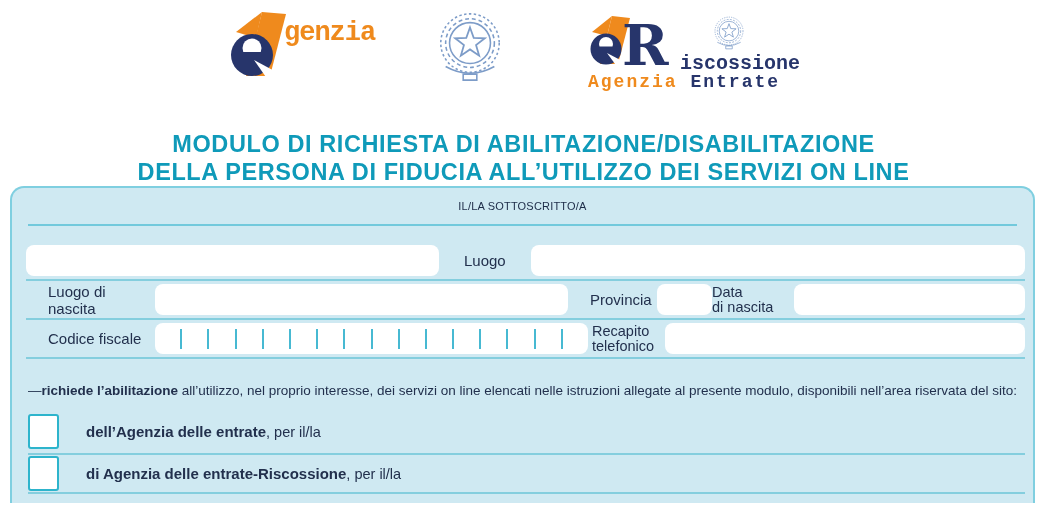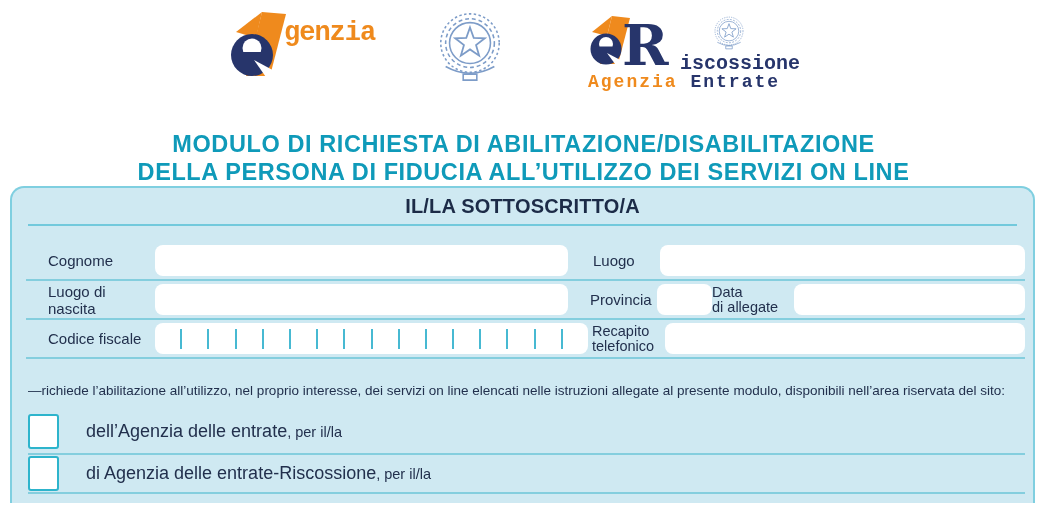--- a/index.html
+++ b/index.html
@@ -32,7 +32,7 @@
     box-sizing:border-box;background:#cfe9f2;border:2px solid #7fcfe0;border-bottom:none;
     border-radius:14px 14px 0 0;overflow:hidden;}
   .sec-head{height:36px;margin:0 16px;display:flex;align-items:center;justify-content:center;
-    border-bottom:2px solid #72c9dc;color:#1c2b47;font-weight:bold;font-size:20px;letter-spacing:0.2px;}
+    border-bottom:2px solid #72c9dc;color:#1c2b47;font-weight:normal;font-size:11px;letter-spacing:0.2px;}
   .spacer{height:16px;}
   .frow{display:flex;align-items:center;height:37px;margin:0 8px 0 14px;
     border-bottom:2px solid #84cede;}

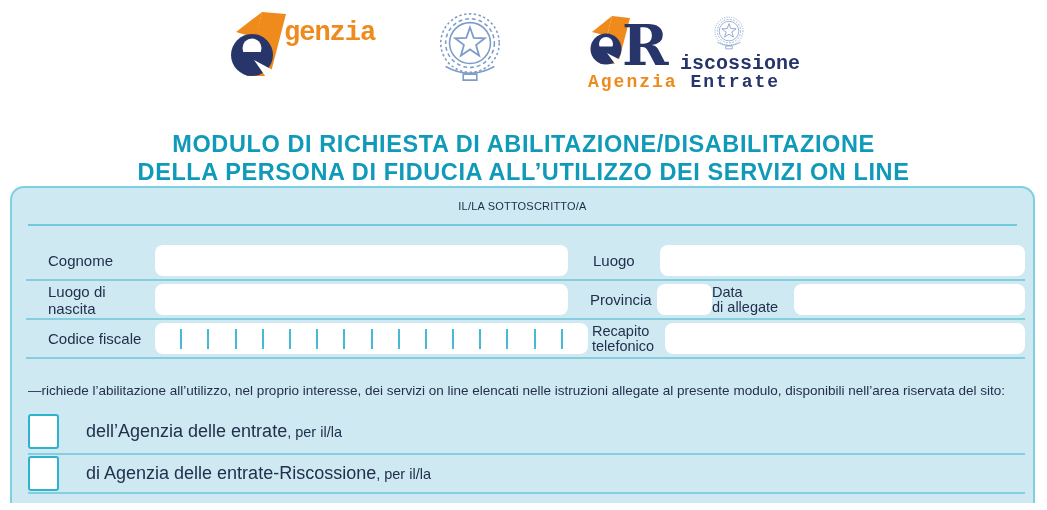--- a/index.html
+++ b/index.html
@@ -115,7 +115,6 @@
   <div class="spacer"></div>
 
   <div class="frow">
-    <div class="lab w-label">Cognome</div>
     <div class="inp" style="width:413px;"></div>
     <div class="lab" style="margin-left:25px;width:67px;">Luogo</div>
     <div class="inp" style="flex:1;"></div>

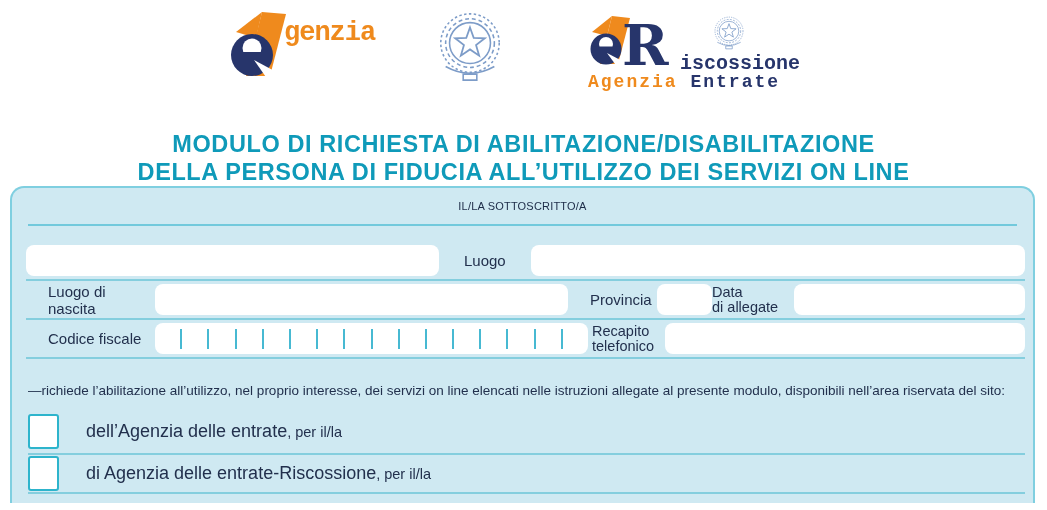--- a/index.html
+++ b/index.html
@@ -127,7 +127,7 @@
     <div class="inp" style="width:55px;"></div>
     <div class="lab2" style="width:82px;">
       <div>Data</div>
-      <div>di allegate</div>
+      <div>di nascita</div>
     </div>
     <div class="inp" style="flex:1;"></div>
   </div>

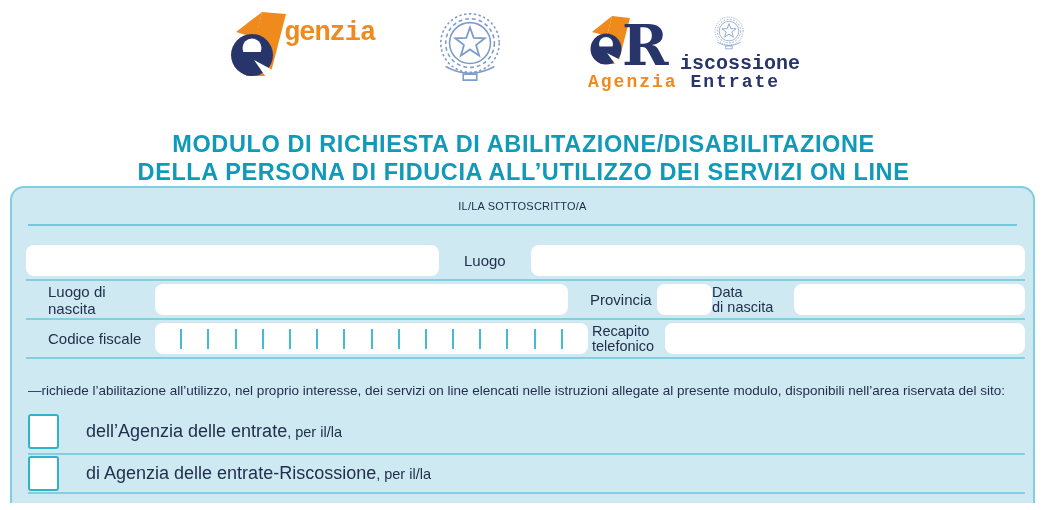--- a/index.html
+++ b/index.html
@@ -47,7 +47,7 @@
   
   .para{margin:24px 10px 0 16px;color:#22304d;font-size:13.5px;line-height:15.5px;
     text-align:justify;padding-left:18px;text-indent:-18px;}
-  .para b{font-weight:normal;}
+  .para b{font-weight:bold;}
   .gap2{height:12px;}
   .chkrow{display:flex;align-items:center;margin:0 8px 0 16px;border-bottom:2px solid #84cede;}
   .chkrow.r1{height:42px;} .chkrow.r2{height:37px;}

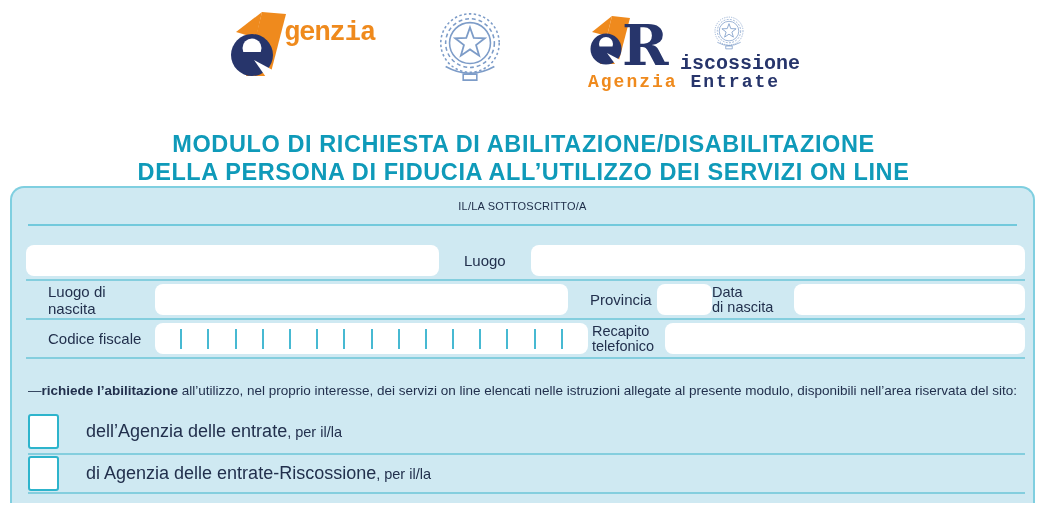--- a/index.html
+++ b/index.html
@@ -54,7 +54,7 @@
   .chk{width:27px;height:31px;background:#fff;border:2px solid #2db4cc;border-radius:3px;
     flex:0 0 auto;margin-right:27px;}
   .chktxt{color:#22304d;font-size:14.5px;}
-  .chktxt b{font-weight:normal;font-size:18px;}
+  .chktxt b{font-weight:bold;font-size:15px;}
 </style>
 </head>
 <body>

